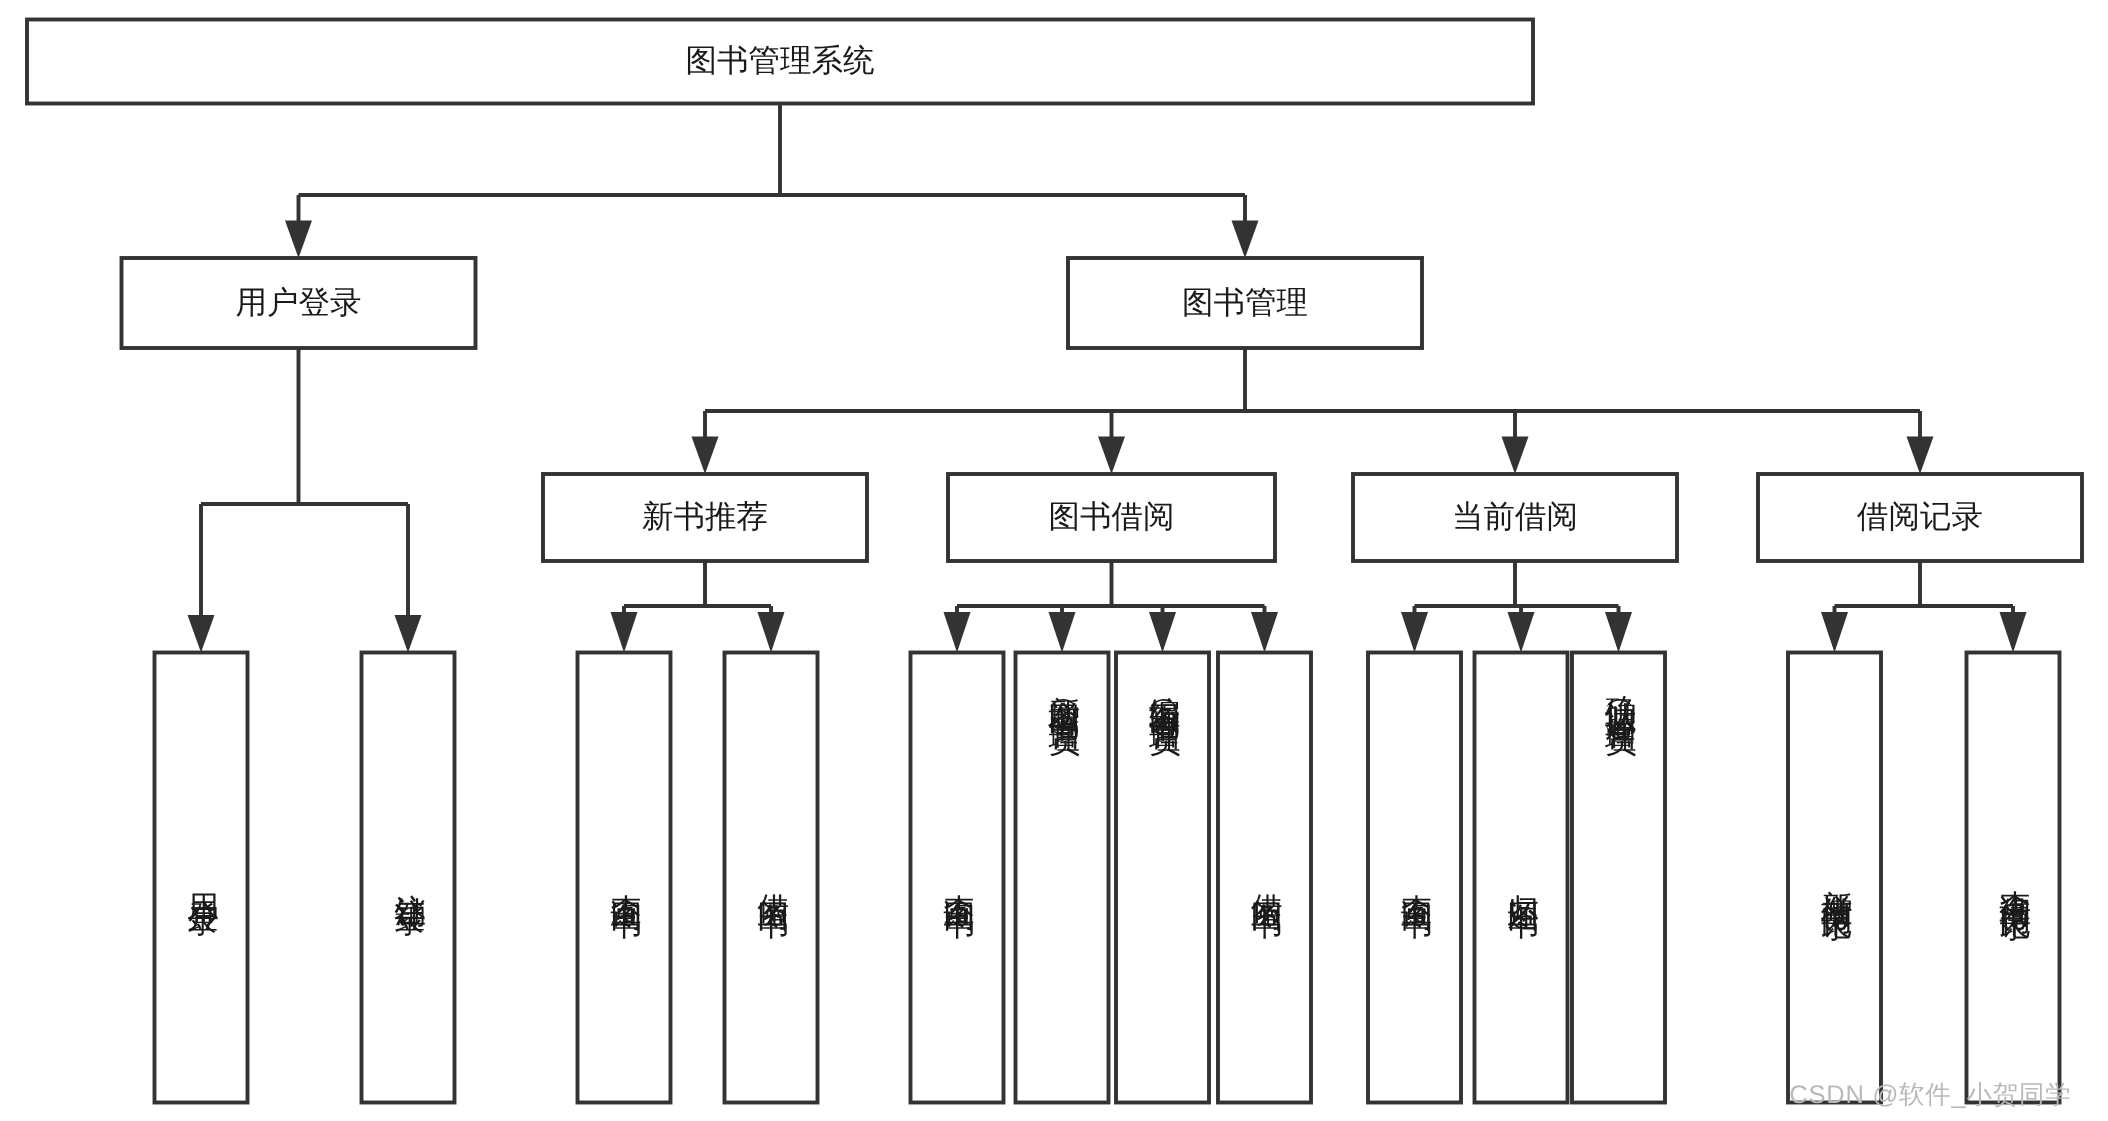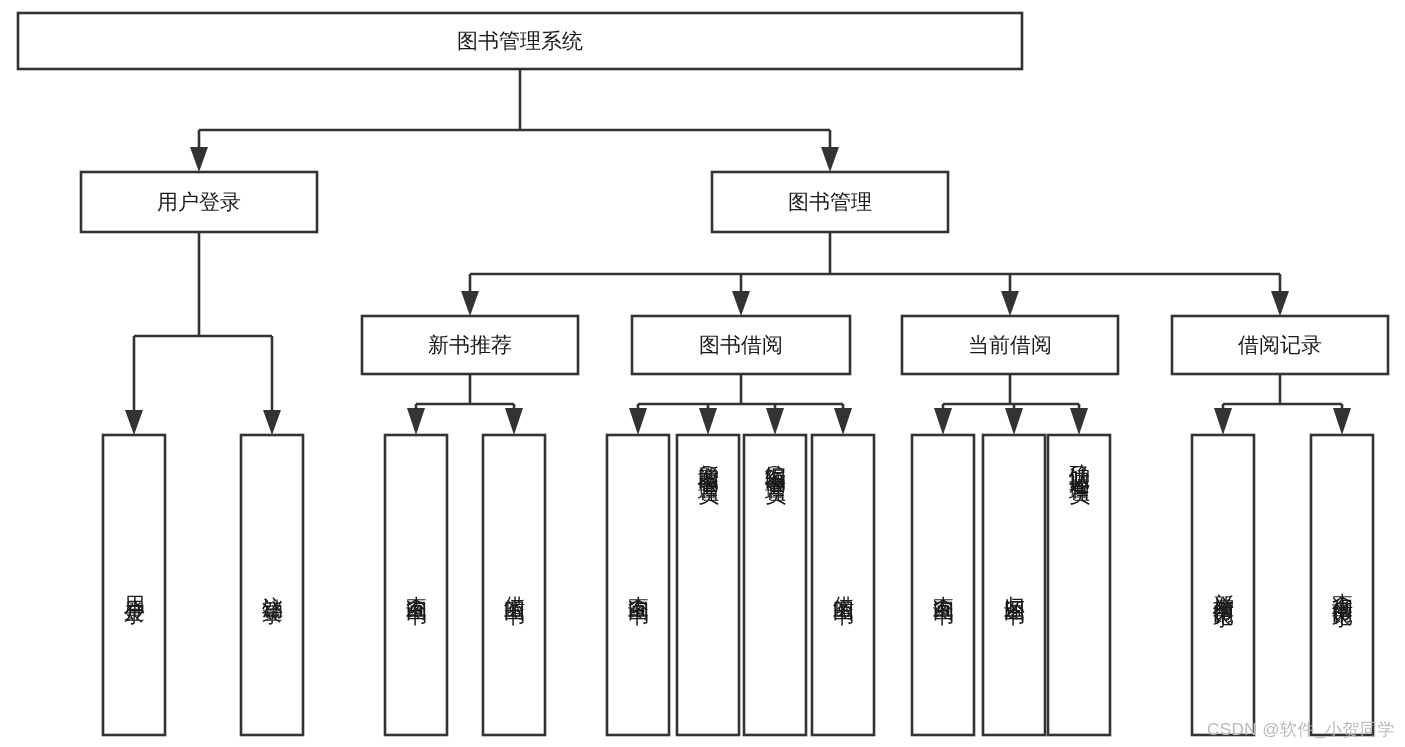--- a/index.html
+++ b/index.html
@@ -77,7 +77,7 @@
   }
   .watermark {
     position: absolute;
-    right: 10px;
+    right: 24px;
     bottom: 6px;
     font-family: "Liberation Sans", "DejaVu Sans", sans-serif;
     font-size: 17px;

